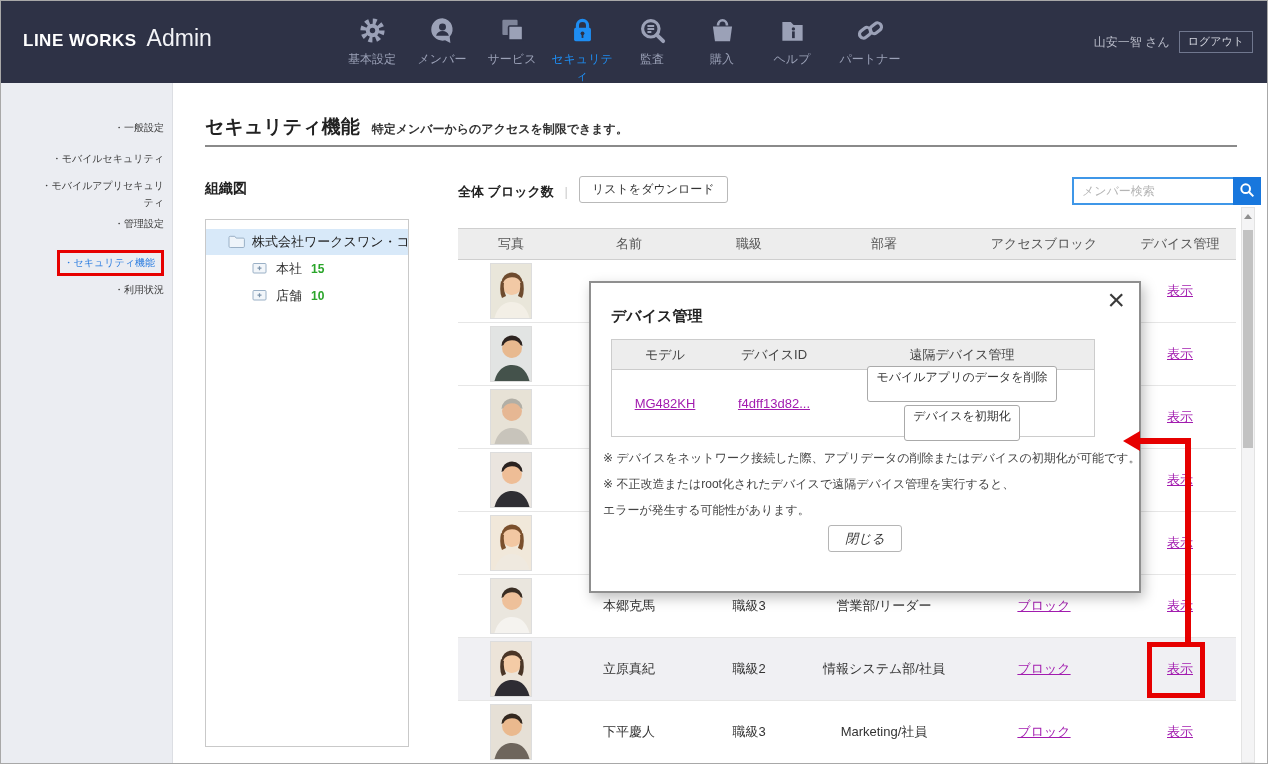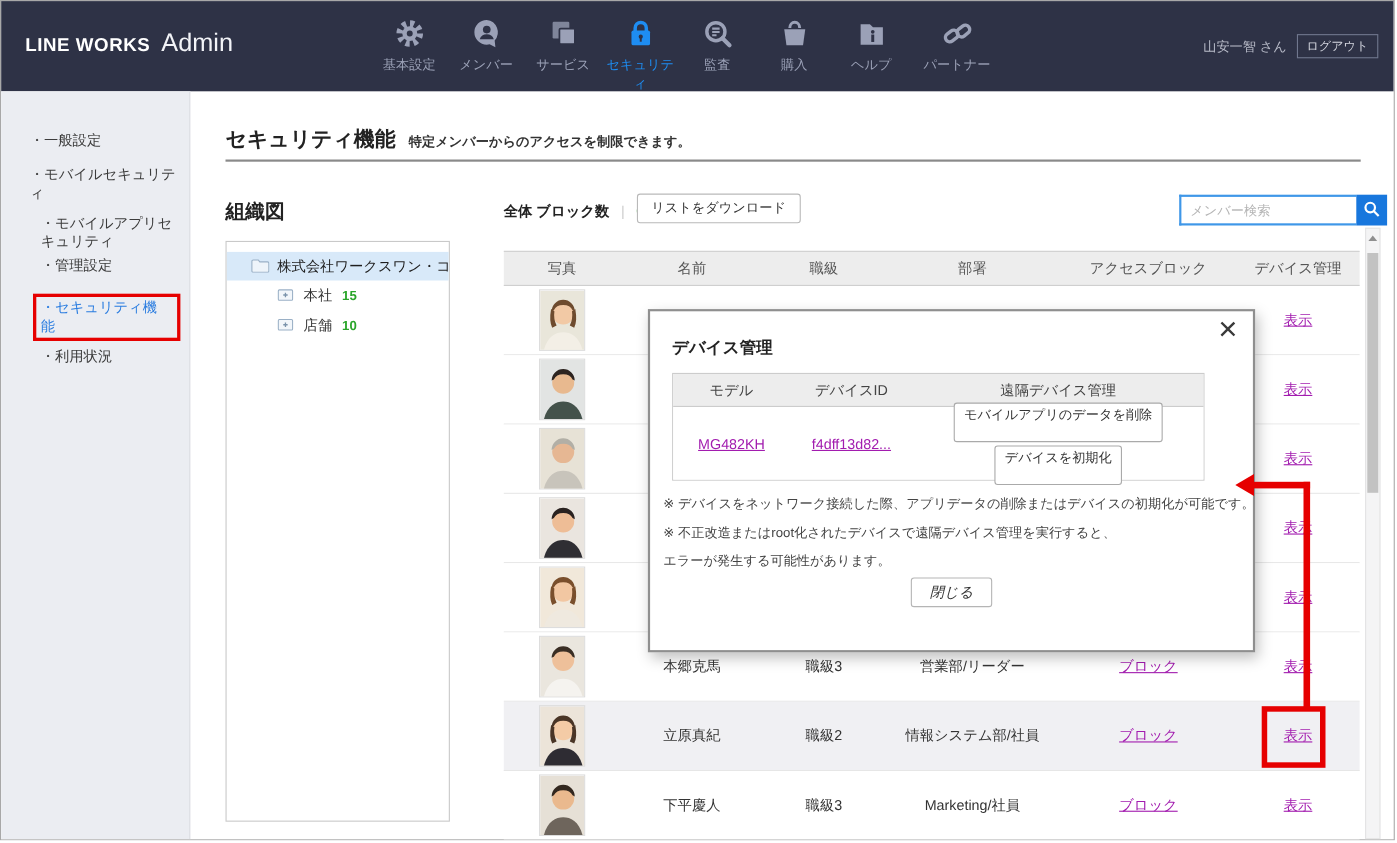--- a/index.html
+++ b/index.html
@@ -24,7 +24,7 @@
 
   
   .sidebar{position:absolute;left:0;top:82px;bottom:0;width:172px;background:#ebedf2;border-right:1px solid #dcdee3;}
-  .sidebar-nav{padding:36px 8px 0 0;font-size:13px;color:#3c3c3c;}
+  .sidebar-nav{padding:36px 8px 0 0;font-size:10px;color:#3c3c3c;text-align:right;}
   .snav{display:block;line-height:17px;cursor:pointer;text-decoration:none;color:#3c3c3c;}
   .s1{margin:0 0 0 26px;}
   .s2{margin:0 0 0 36px;}

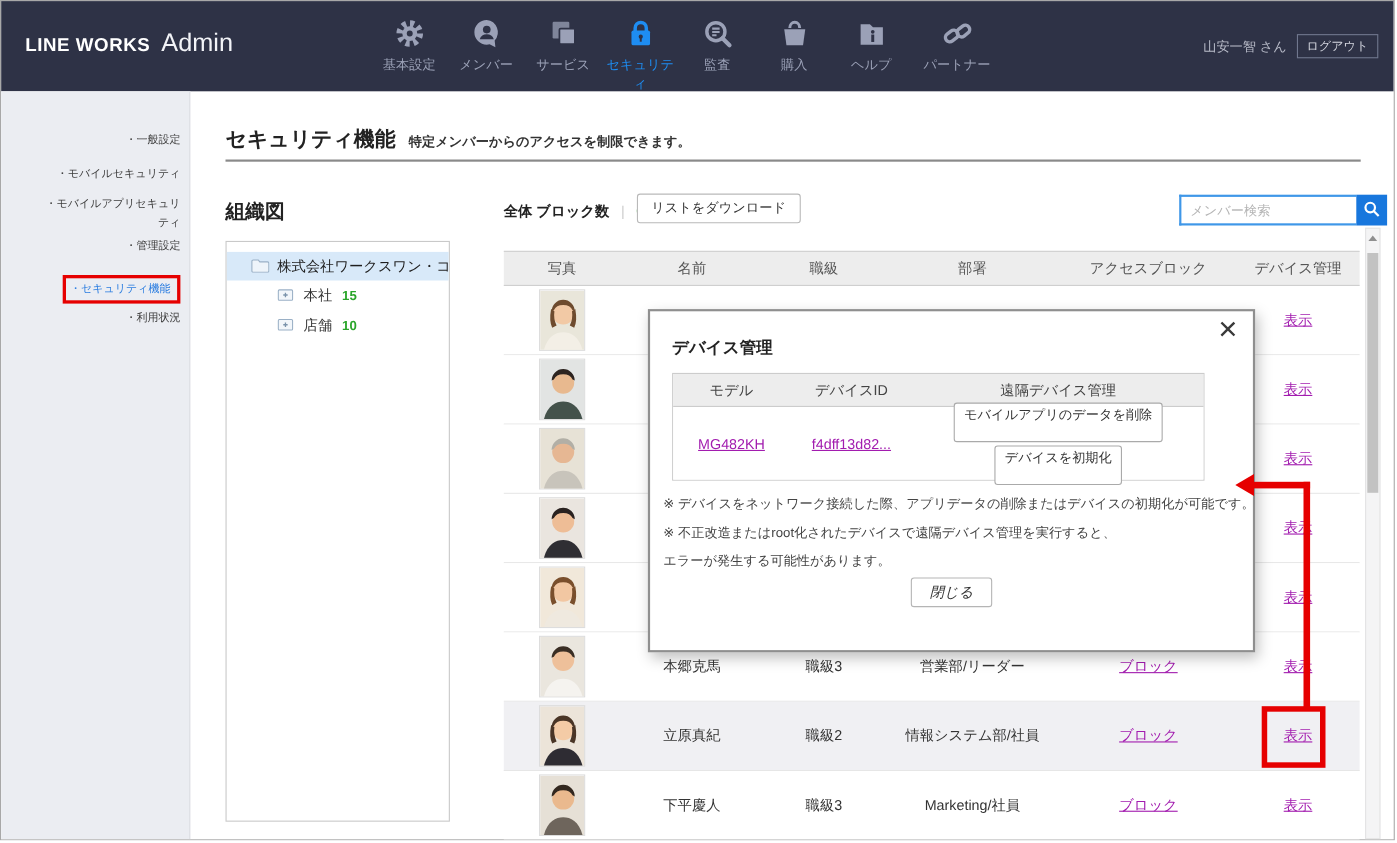--- a/index.html
+++ b/index.html
@@ -39,7 +39,7 @@
   .divider{position:absolute;left:204px;top:144px;width:1032px;height:2px;background:#8a8a8a;}
 
   
-  .org-title{position:absolute;left:204px;top:179px;font-size:18px;font-weight:bold;color:#222;}
+  .org-title{position:absolute;left:204px;top:179px;font-size:14px;font-weight:bold;color:#222;}
   .org-box{position:absolute;left:204px;top:218px;width:204px;bottom:16px;border:1px solid #c9c9c9;background:#fff;overflow:hidden;}
   .tree-root{margin-top:9px;background:#d8e9f9;padding:4px 4px 4px 22px;display:flex;gap:7px;align-items:center;
              white-space:nowrap;overflow:hidden;font-size:13px;color:#1e1e1e;cursor:pointer;}

